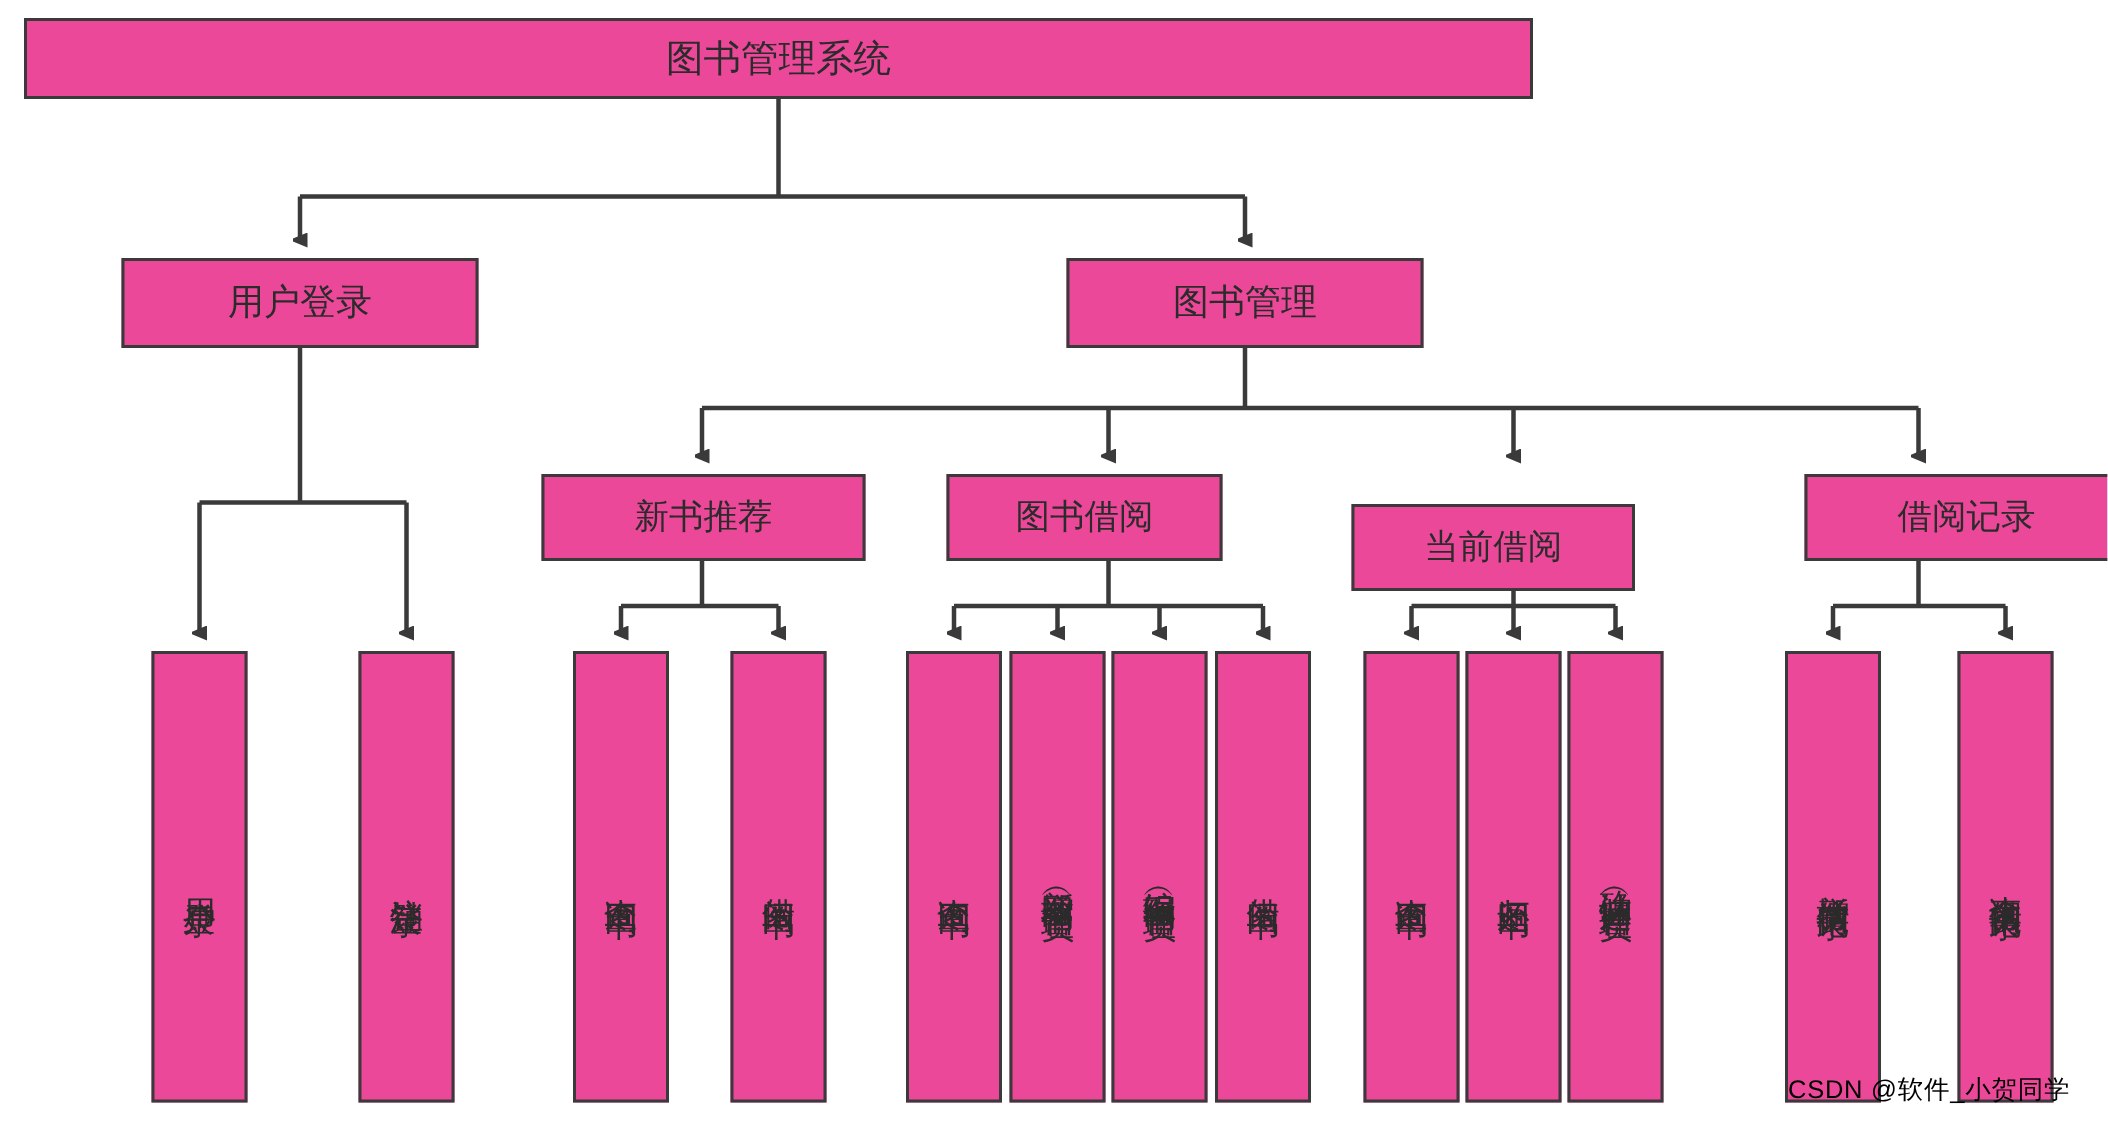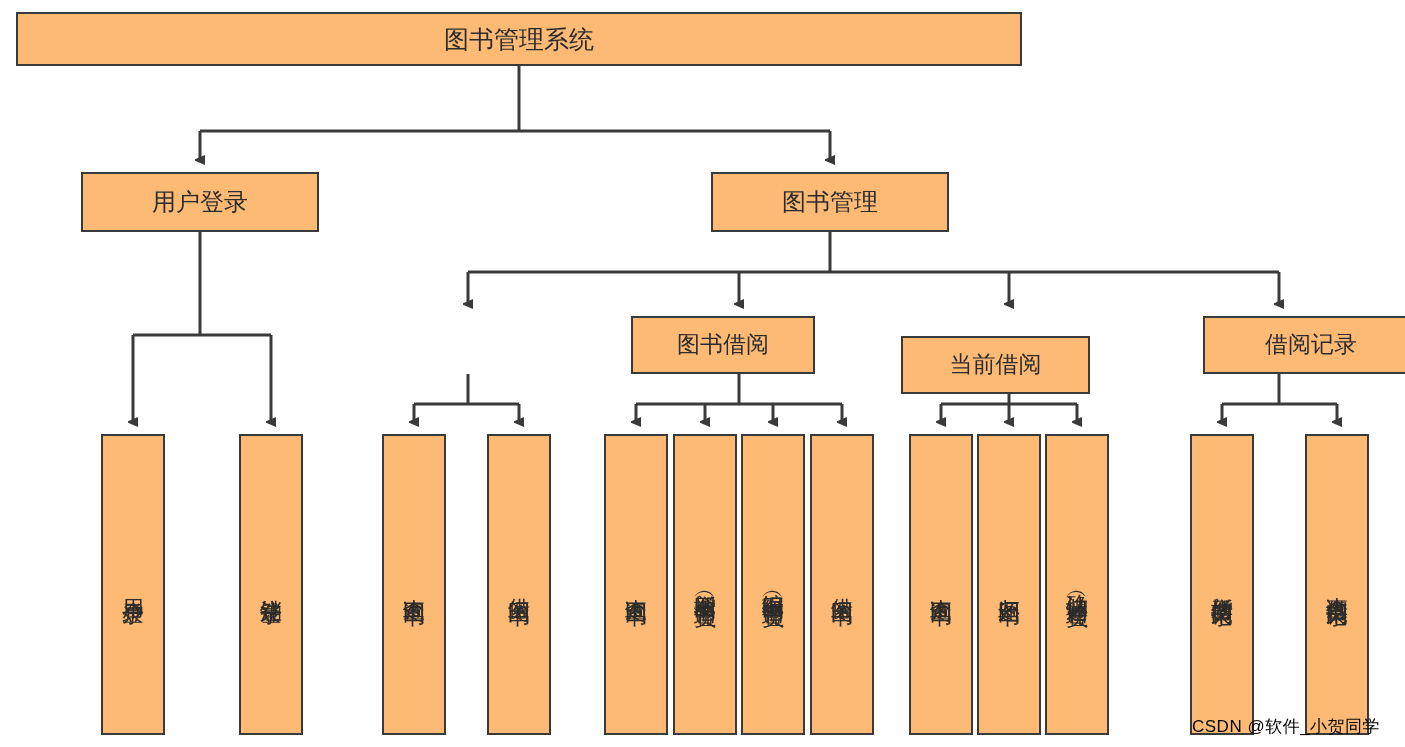--- a/index.html
+++ b/index.html
@@ -29,7 +29,7 @@
   .node {
     position: absolute;
     box-sizing: border-box;
-    background: #fdba74;
+    background: #ec4899;
     border: 2.5px solid #3a3a3a;
     display: flex;
     align-items: center;

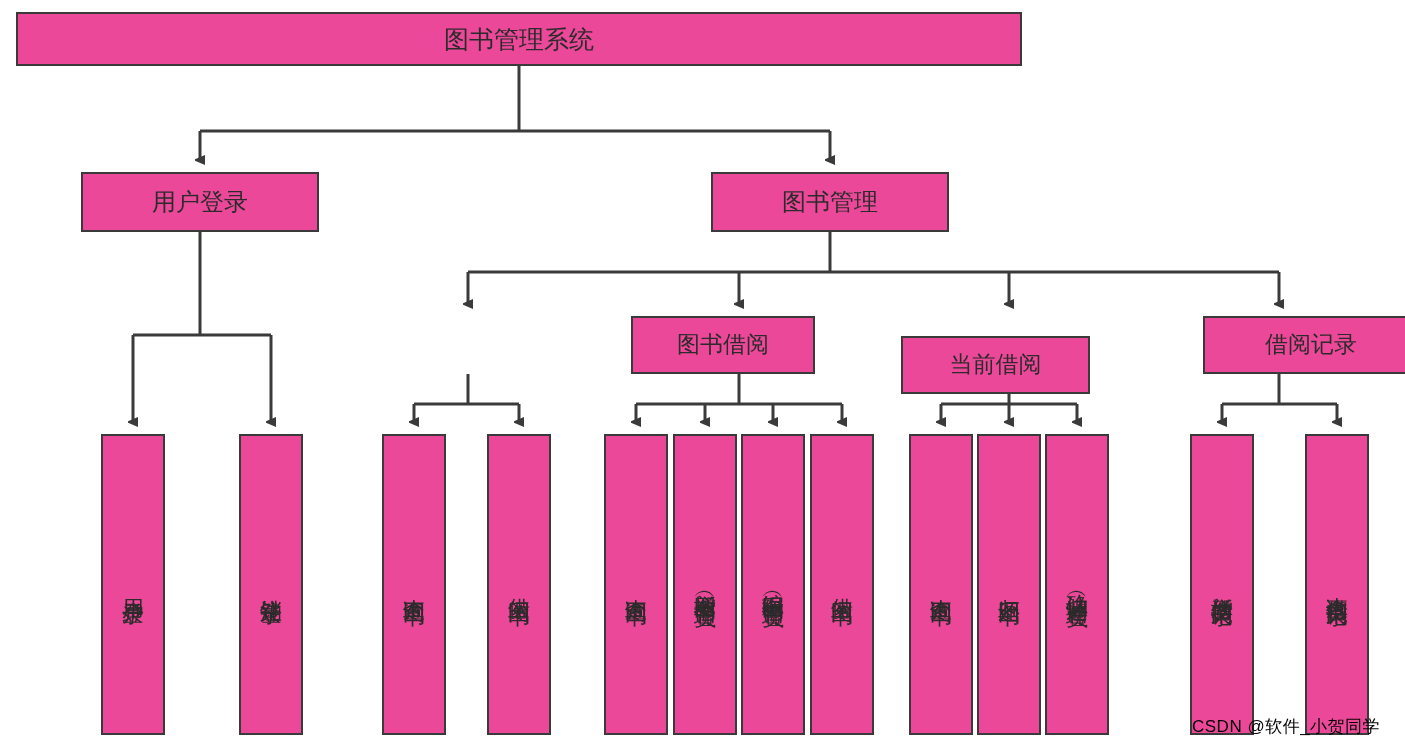--- a/index.html
+++ b/index.html
@@ -117,6 +117,7 @@
   <div class="node level1" style="left:81px; top:172px; width:238px; height:60px;">用户登录</div>
   <div class="node level1" style="left:711px; top:172px; width:238px; height:60px;">图书管理</div>
 
+  <div class="node level2" style="left:361px; top:316px; width:216px; height:58px;">新书推荐</div>
   <div class="node level2" style="left:631px; top:316px; width:184px; height:58px;">图书借阅</div>
   <div class="node level2" style="left:901px; top:316px; width:189px; height:58px;margin-top:20px;">当前借阅</div>
   <div class="node level2" style="left:1171px; top:316px; width:216px; height:58px;margin-left:32px;">借阅记录</div>

